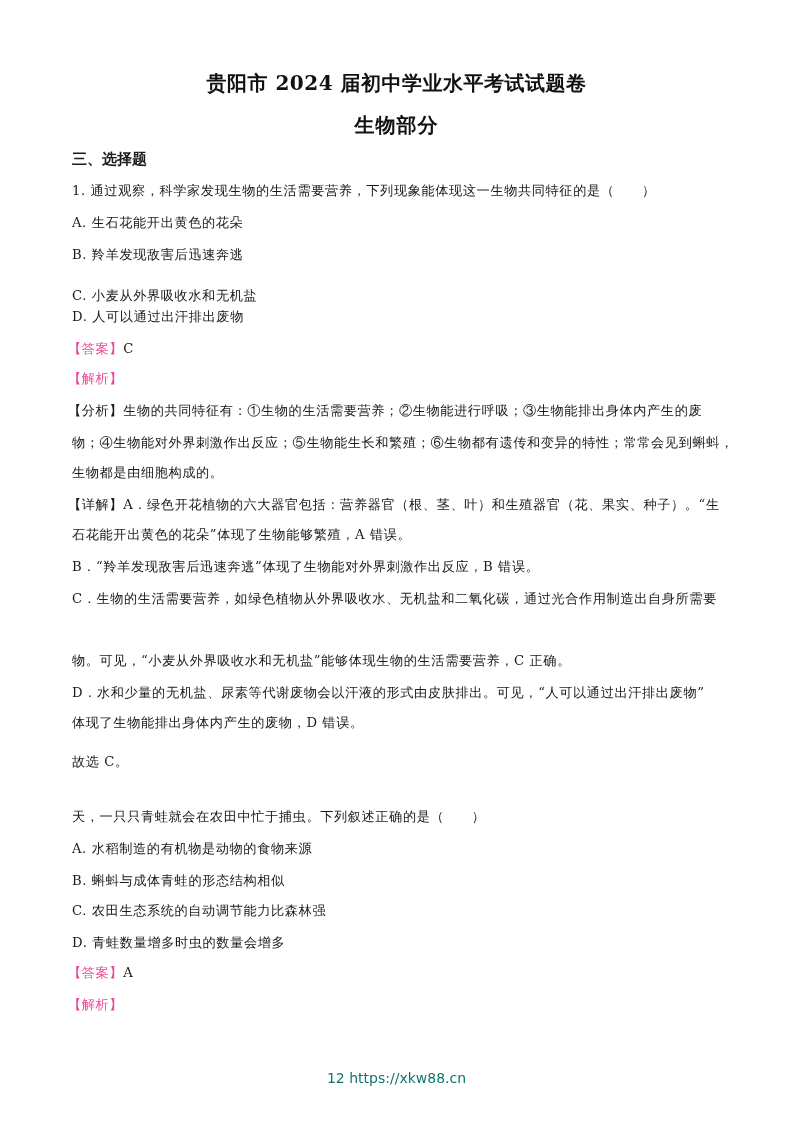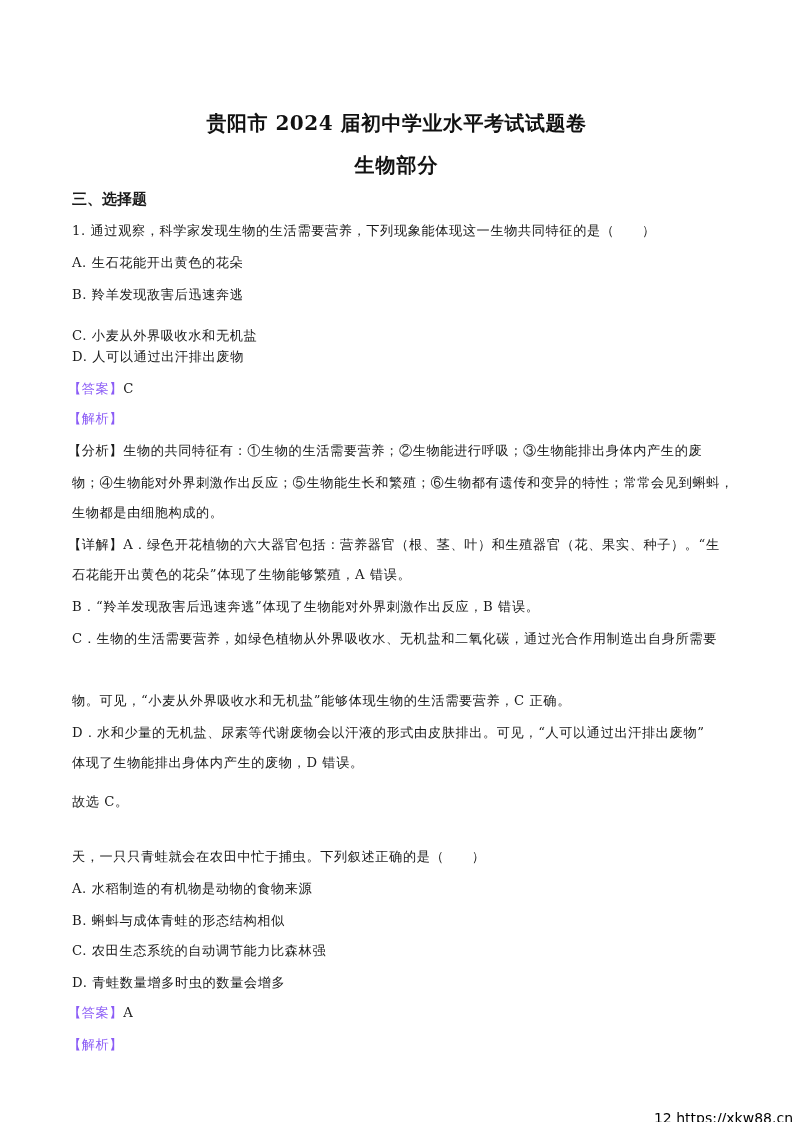--- a/index.html
+++ b/index.html
@@ -5,7 +5,7 @@
     html, body { margin: 0; padding: 0; background: #ffffff; }
     body { width: 793px; height: 1122px; position: relative; overflow: hidden;
       font-family: "DejaVu Serif", "Liberation Serif", serif; color: #1a1a1a; }
-    .page { position: absolute; left: 0; top: 0; width: 793px; height: 986px; margin-top: 40px; }
+    .page { position: absolute; left: 0; top: 0; width: 793px; height: 986px; }
     .title { position: absolute; left: 0; width: 793px; text-align: center; font-weight: bold; color: #111; }
     .t1 { top: 70px; font-size: 20px; letter-spacing: 0.5px; }
     .t2 { top: 112px; font-size: 20px; letter-spacing: 1px; }

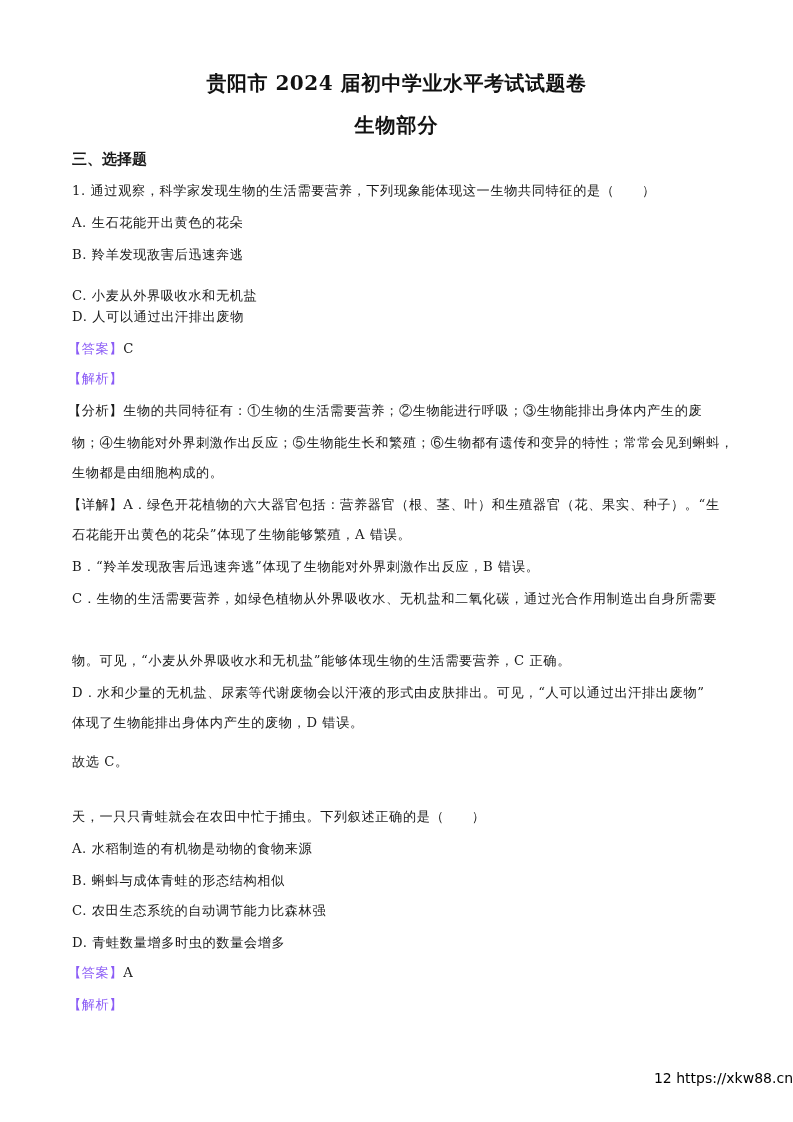--- a/index.html
+++ b/index.html
@@ -11,7 +11,7 @@
     .t2 { top: 112px; font-size: 20px; letter-spacing: 1px; }
     .section { position: absolute; left: 72px; top: 150px; font-size: 15px; font-weight: bold; }
     .line { position: absolute; left: 72px; font-size: 13.2px; line-height: 18px; white-space: nowrap; letter-spacing: 0.6px; }
-    .label { color: #8b5cf6; }
+    .label { color: #ec4899; }
     .footer { position: absolute; left: 0; width: 793px; top: 1070px; text-align: right;
       font-family: "DejaVu Sans", "Liberation Sans", sans-serif; font-size: 14px; color: #000000; }
   </style>

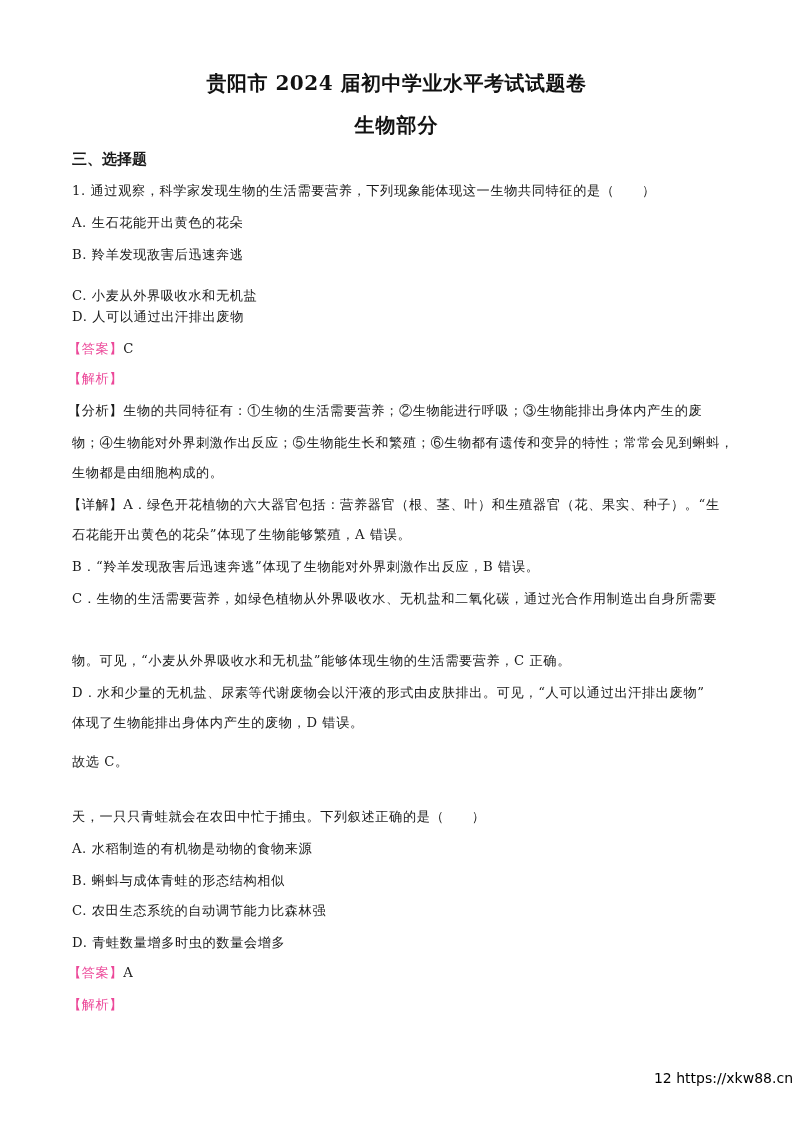--- a/index.html
+++ b/index.html
@@ -12,8 +12,8 @@
     .section { position: absolute; left: 72px; top: 150px; font-size: 15px; font-weight: bold; }
     .line { position: absolute; left: 72px; font-size: 13.2px; line-height: 18px; white-space: nowrap; letter-spacing: 0.6px; }
     .label { color: #ec4899; }
-    .footer { position: absolute; left: 0; width: 793px; top: 1070px; text-align: right;
-      font-family: "DejaVu Sans", "Liberation Sans", sans-serif; font-size: 14px; color: #000000; }
+    .footer { position: absolute; left: 0; width: 793px; top: 1070px; text-align: center;
+      font-family: "DejaVu Sans", "Liberation Sans", sans-serif; font-size: 14px; color: #0f766e; }
   </style>
 </head>
 <body>

